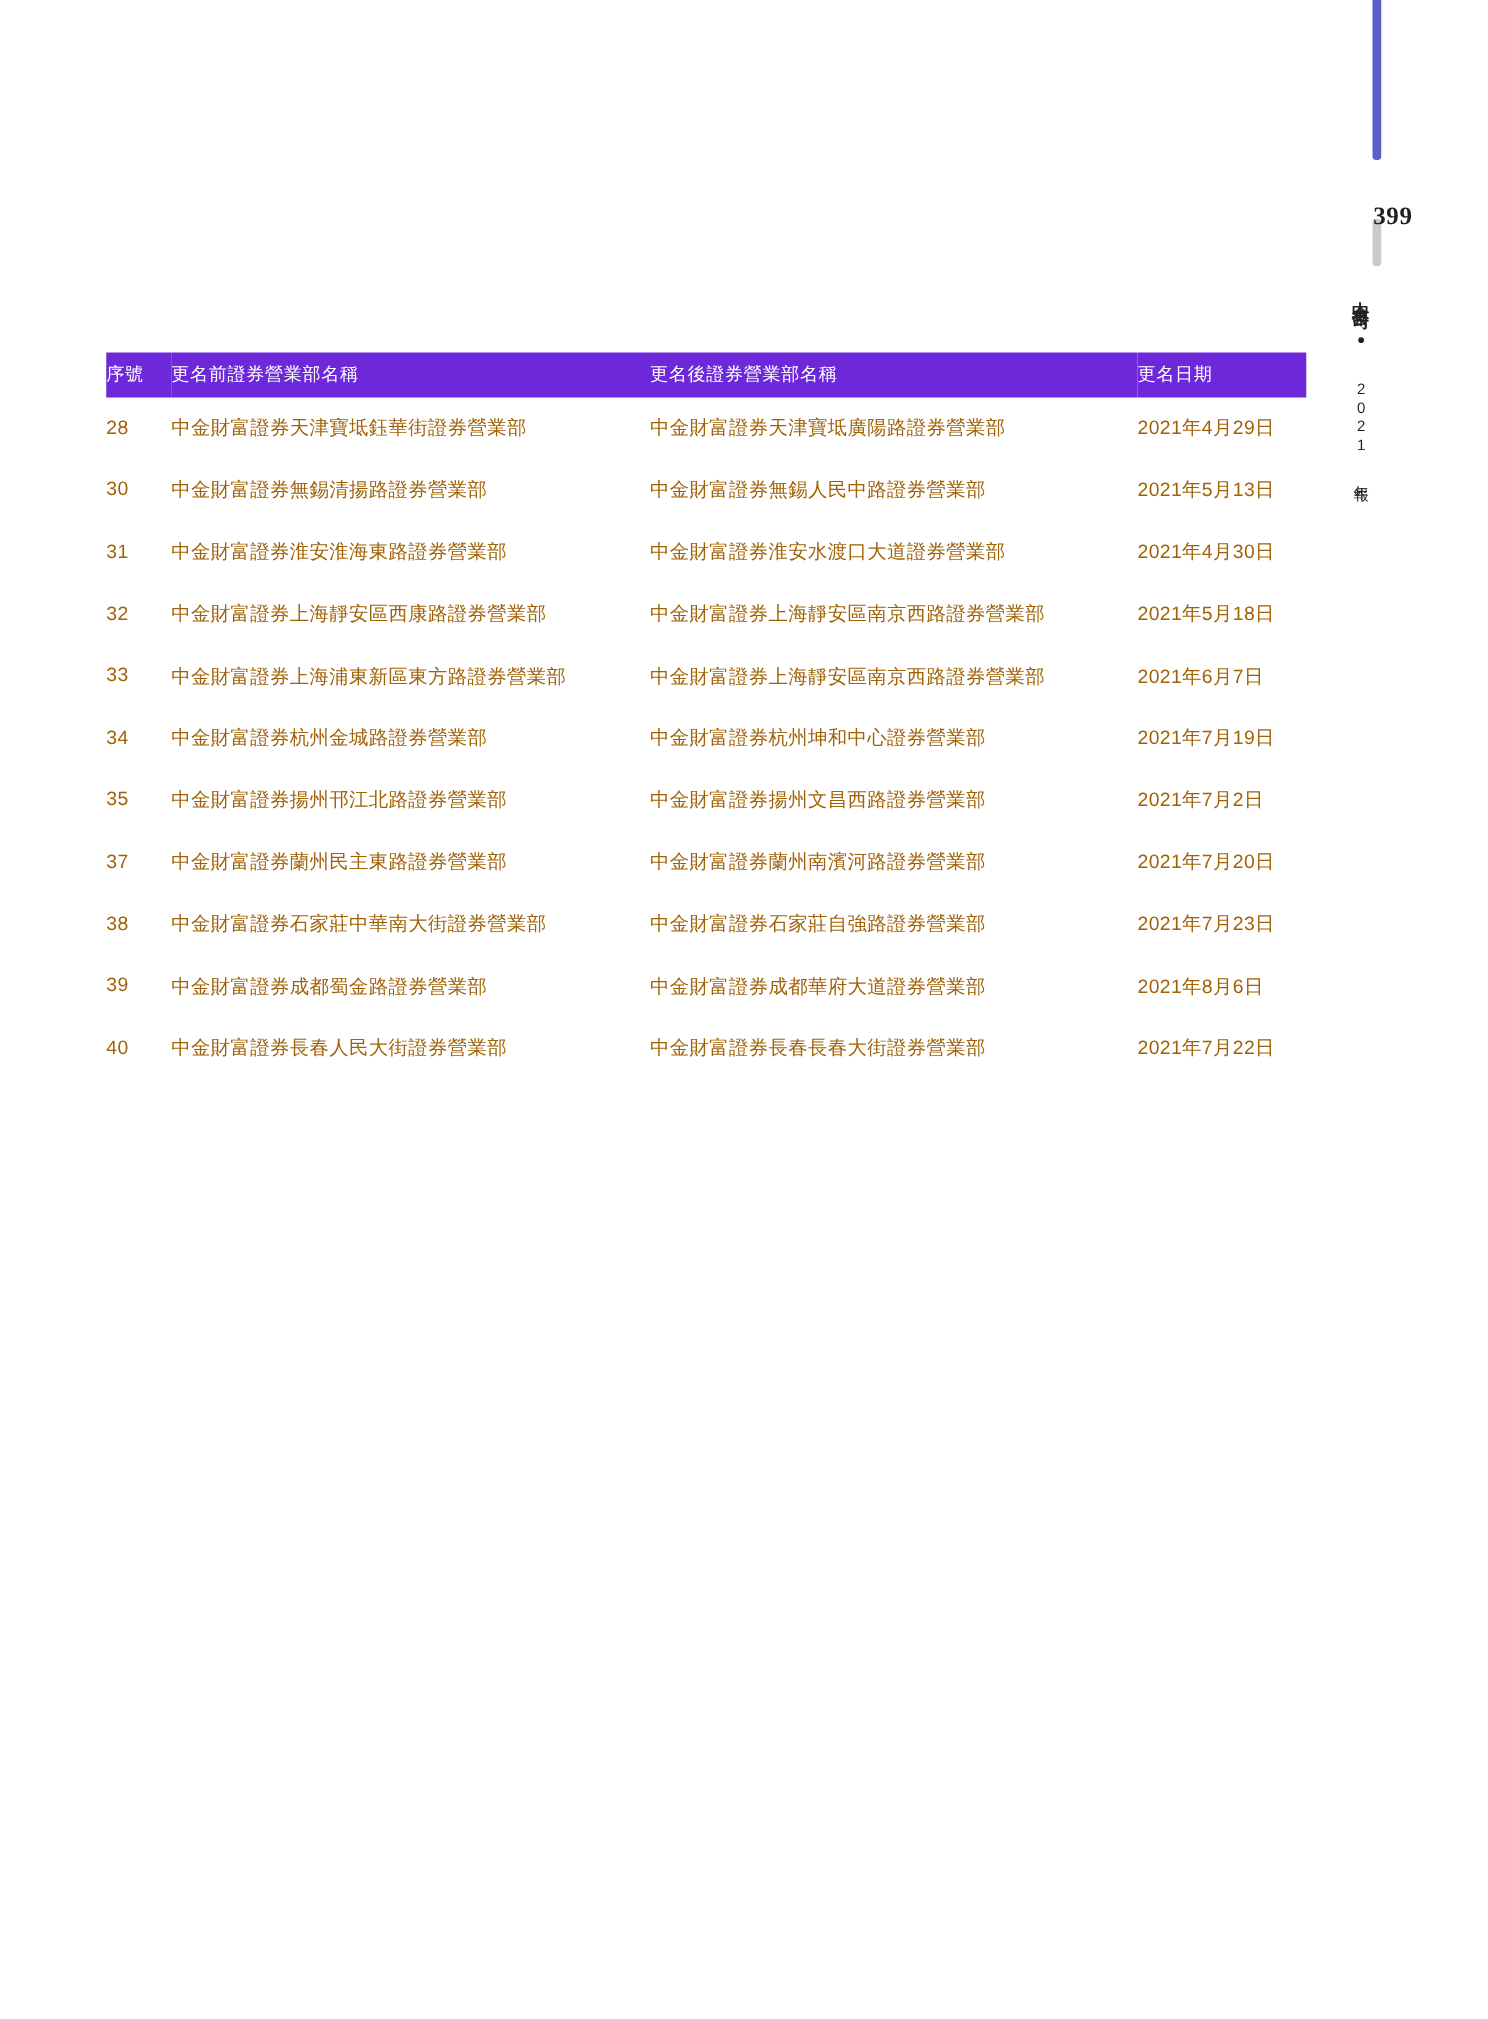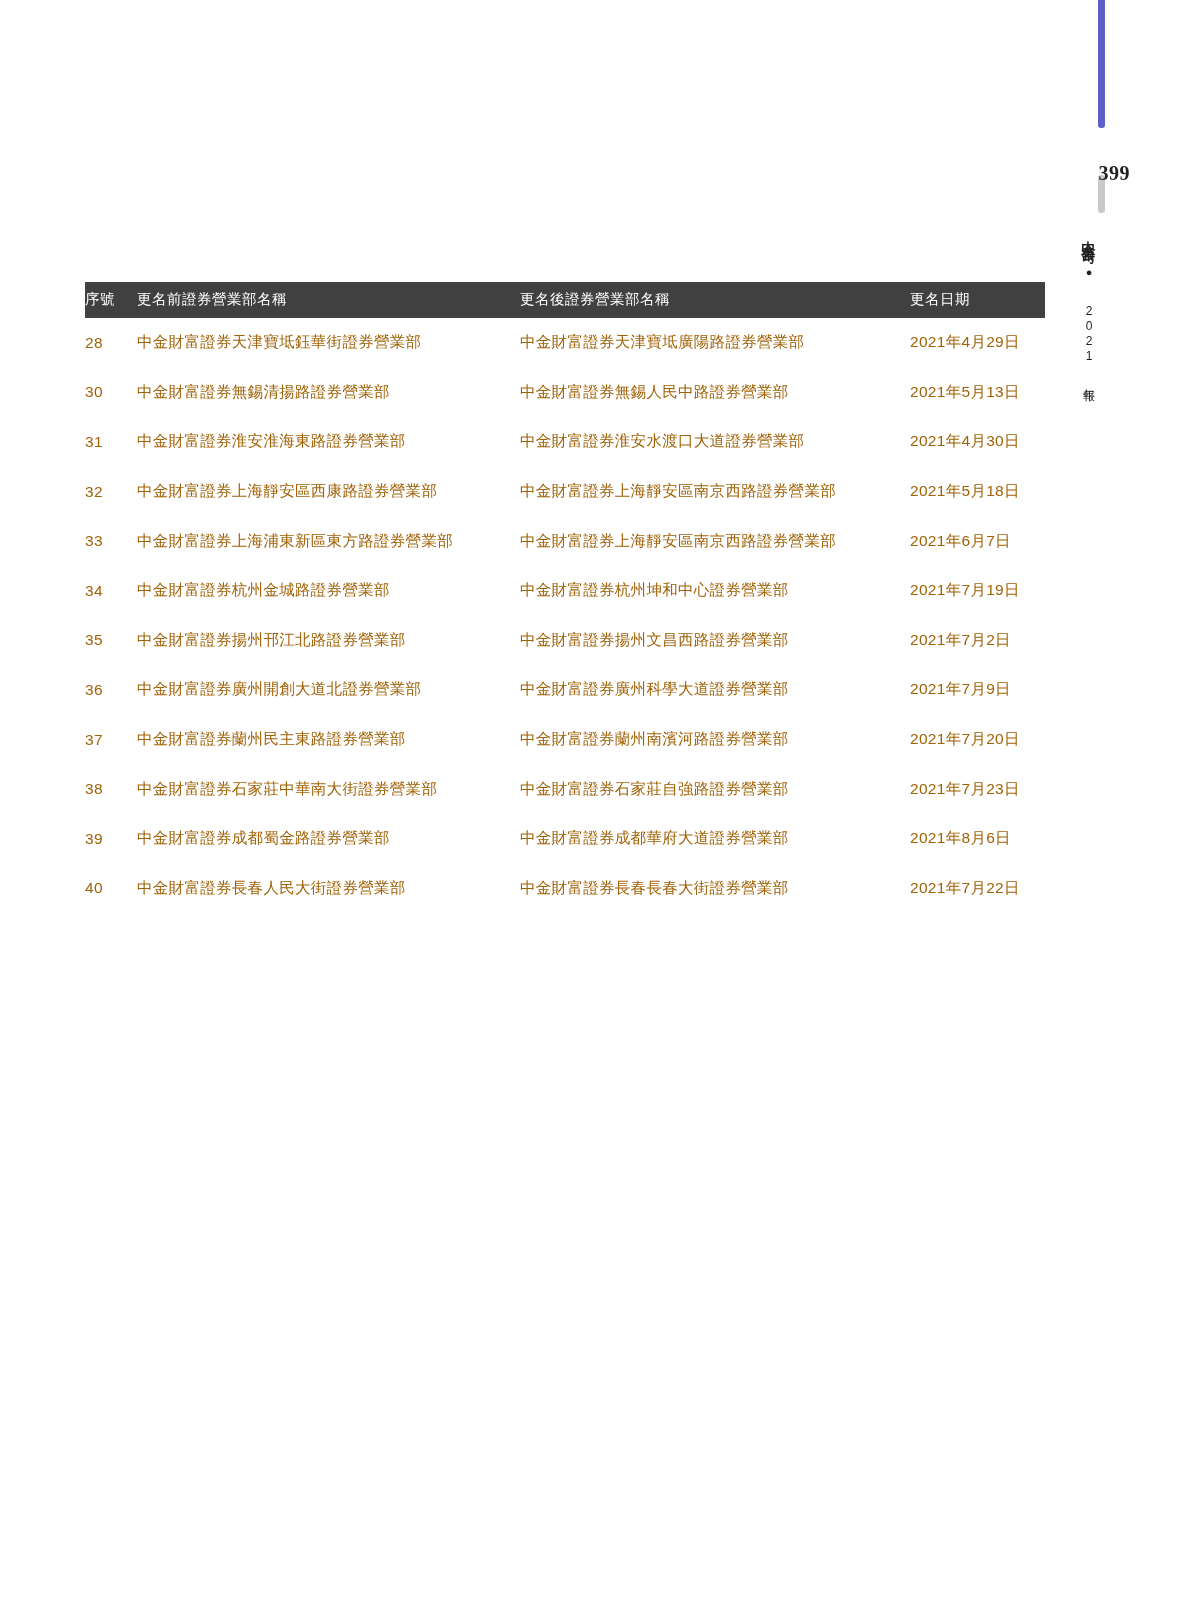--- a/index.html
+++ b/index.html
@@ -87,7 +87,7 @@
     table-layout: fixed;
   }
   table.rename-table thead th {
-    background: #404040;
+    background: #6d28d9;
     color: #ffffff;
     font-size: 14.5px;
     font-weight: normal;

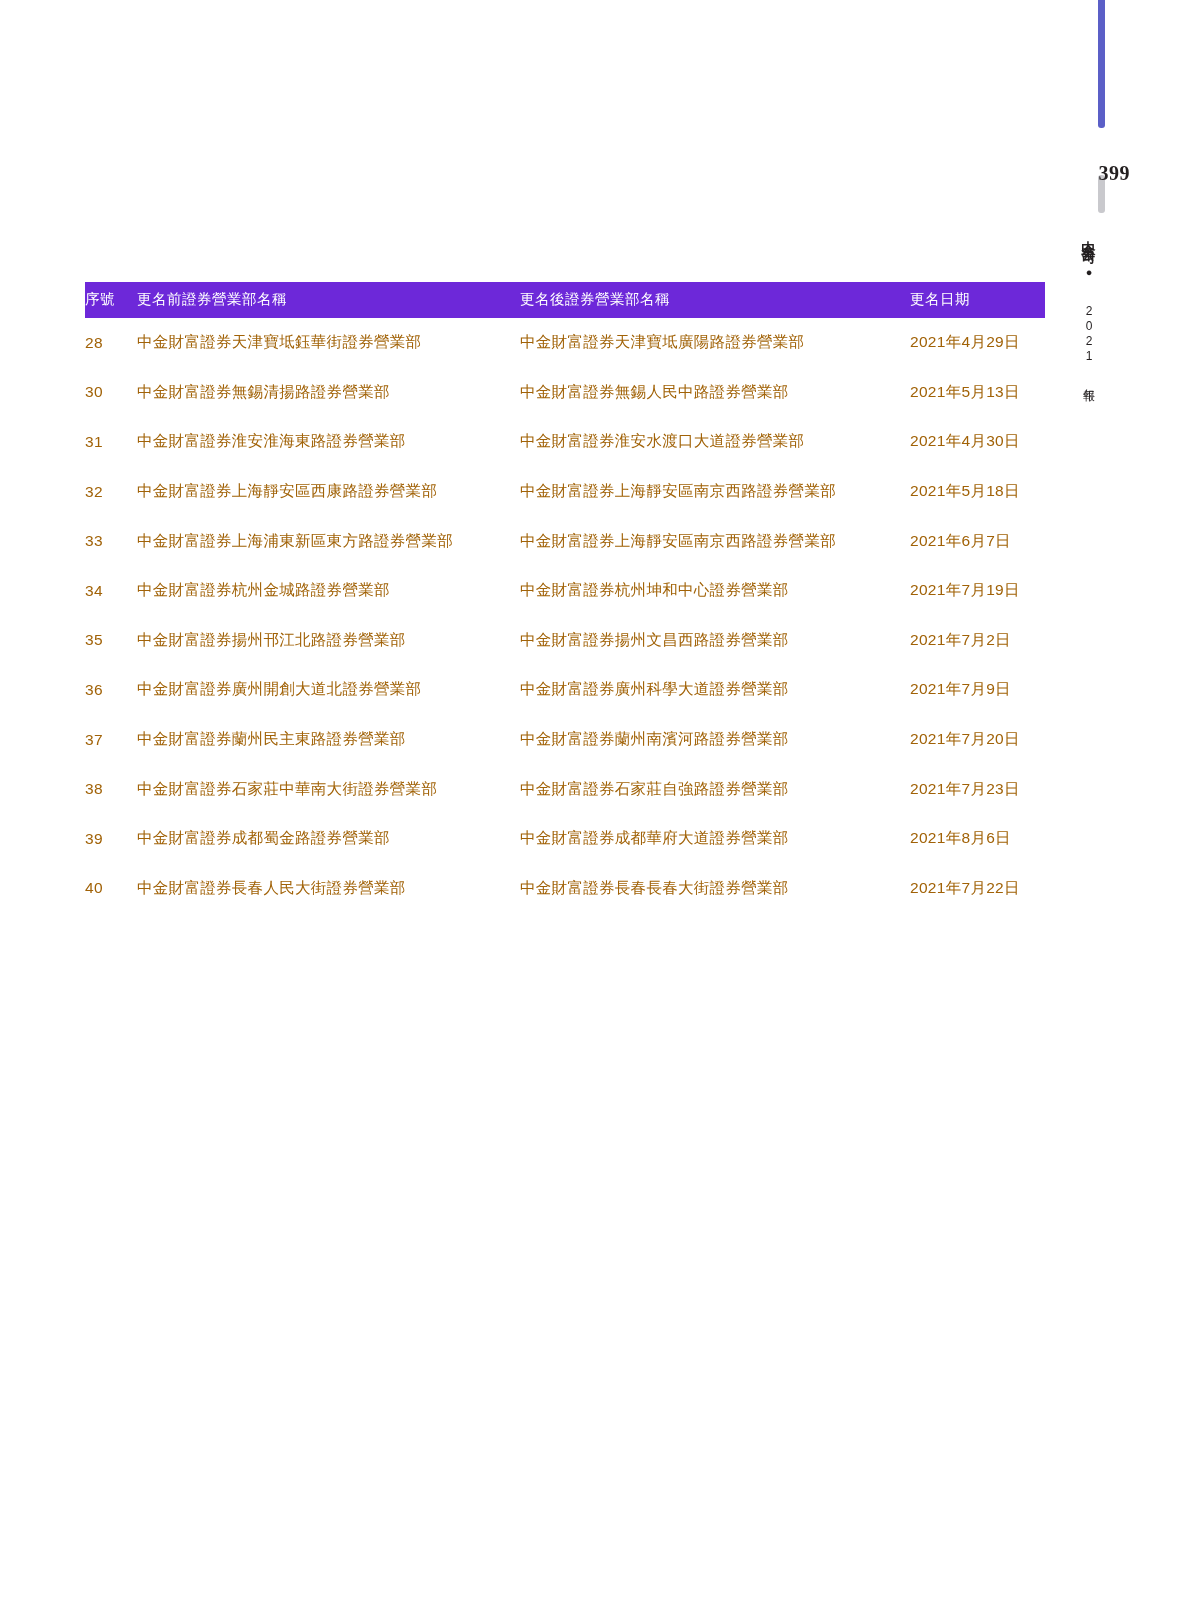--- a/index.html
+++ b/index.html
@@ -180,12 +180,6 @@
           <td class="c-date">2021年7月2日</td>
         </tr>
         <tr>
-          <td class="c-no">36</td>
-          <td class="c-old">中金財富證券廣州開創大道北證券營業部</td>
-          <td class="c-new">中金財富證券廣州科學大道證券營業部</td>
-          <td class="c-date">2021年7月9日</td>
-        </tr>
-        <tr>
           <td class="c-no">37</td>
           <td class="c-old">中金財富證券蘭州民主東路證券營業部</td>
           <td class="c-new">中金財富證券蘭州南濱河路證券營業部</td>

